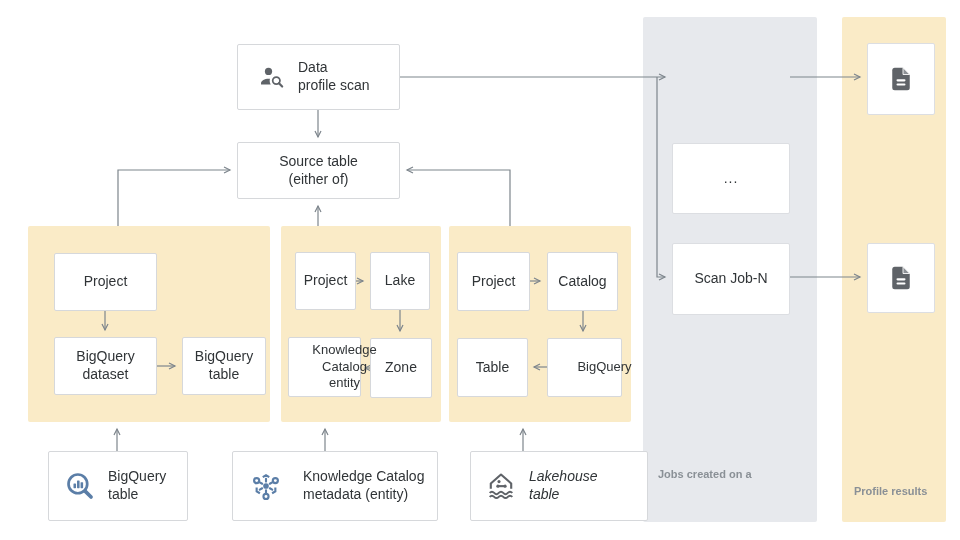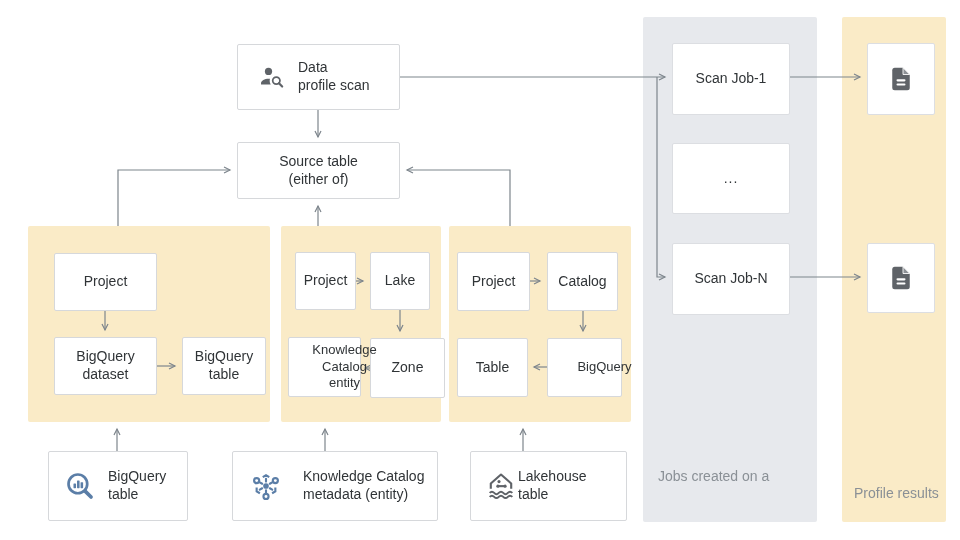--- a/index.html
+++ b/index.html
@@ -189,9 +189,6 @@
     </span>
   </div>
 
-  <div class="node lightborder" style="left:672px;top:43px;width:118px;height:72px;">
-    <span>Scan Job-1</span>
-  </div>
   <div class="node lightborder" style="left:672px;top:143px;width:118px;height:71px;letter-spacing:1px;">
     <span>...</span>
   </div>

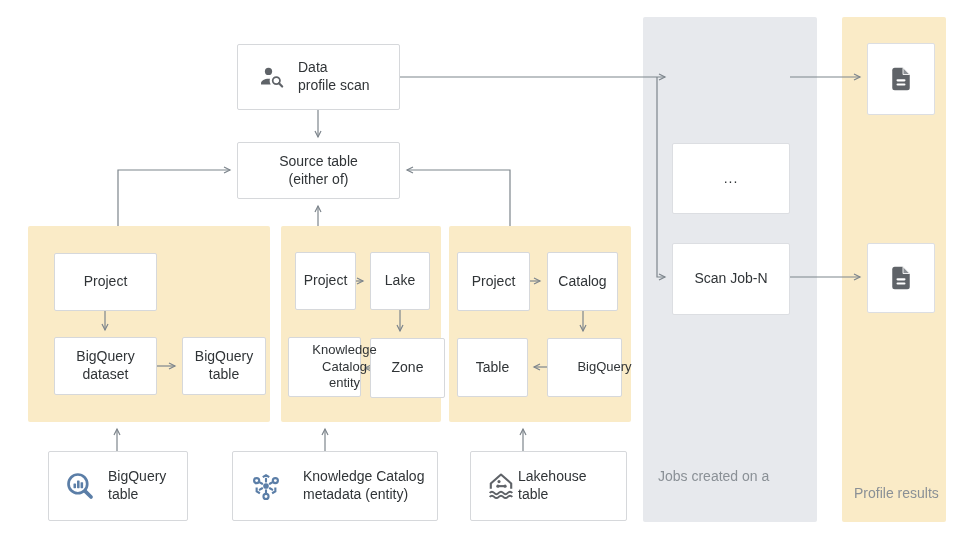--- a/index.html
+++ b/index.html
@@ -105,7 +105,7 @@
   <div class="node" style="left:370px;top:252px;width:60px;height:58px;">
     <span>Lake</span>
   </div>
-  <div class="node" style="left:370px;top:338px;width:75px;height:60px;">
+  <div class="node" style="left:370px;top:338px;width:62px;height:60px;">
     <span>Zone</span>
   </div>
   <div class="node small" style="left:288px;top:337px;width:73px;height:60px;">

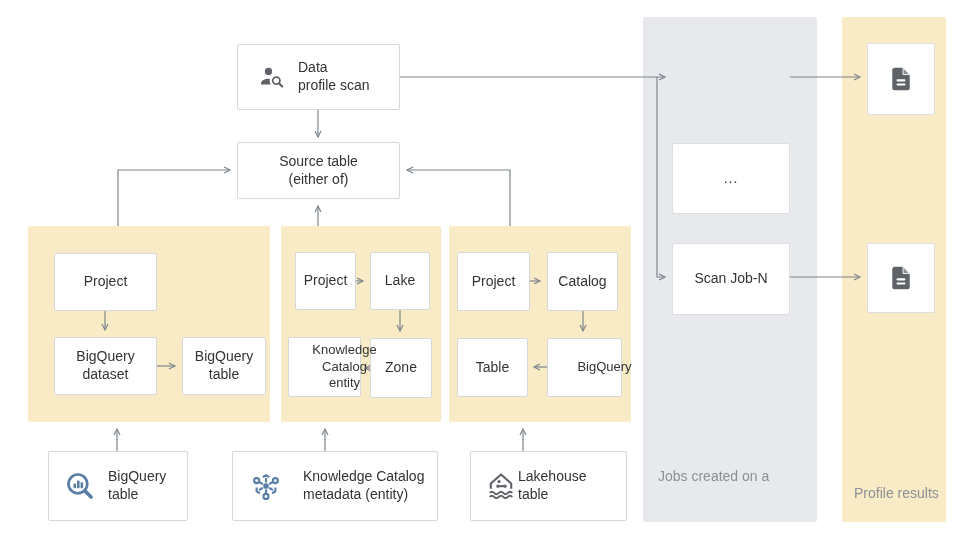--- a/index.html
+++ b/index.html
@@ -171,7 +171,7 @@
     </span>
   </div>
 
-  <div class="node row" style="left:470px;top:451px;width:157px;height:70px;padding-left:13px;">
+  <div class="node row" style="left:470px;top:451px;width:178px;height:70px;padding-left:13px;gap:11px;font-style:italic;">
     <span class="icon">
       <svg width="34" height="34" viewBox="0 0 24 24" fill="none" stroke="#5f6368" stroke-width="1.5">
         <path d="M4.8,14 V10.2 L12,3.9 L19.2,10.2 V14" stroke-linejoin="round"></path>

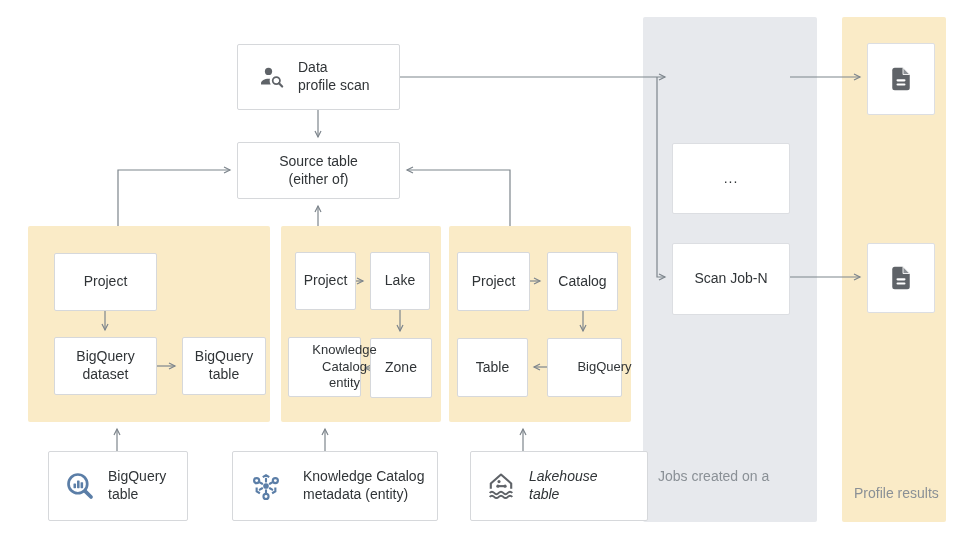--- a/index.html
+++ b/index.html
@@ -20,7 +20,7 @@
   .node.small{font-size:13px;padding-left:40px;}
   .lightborder{border-color:#dcdee2;}
   .caption{
-    position:absolute;font-size:14px;line-height:1.38;color:#8a9096;text-align:left;
+    position:absolute;font-size:11px;line-height:1.38;color:#8a9096;text-align:left;font-weight:bold;
   }
   svg.overlay{position:absolute;left:0;top:0;width:960px;height:540px;pointer-events:none;}
   .icon{display:flex;align-items:center;justify-content:center;flex:0 0 auto;}

